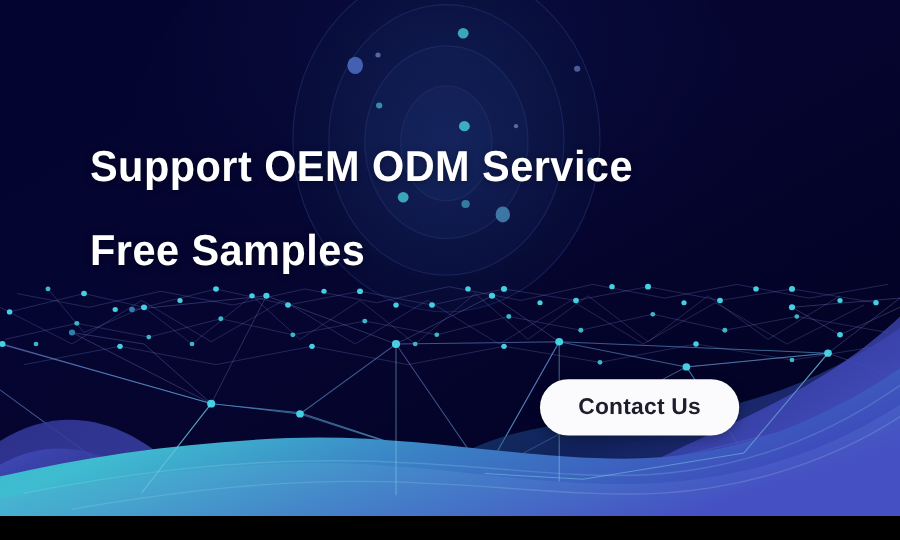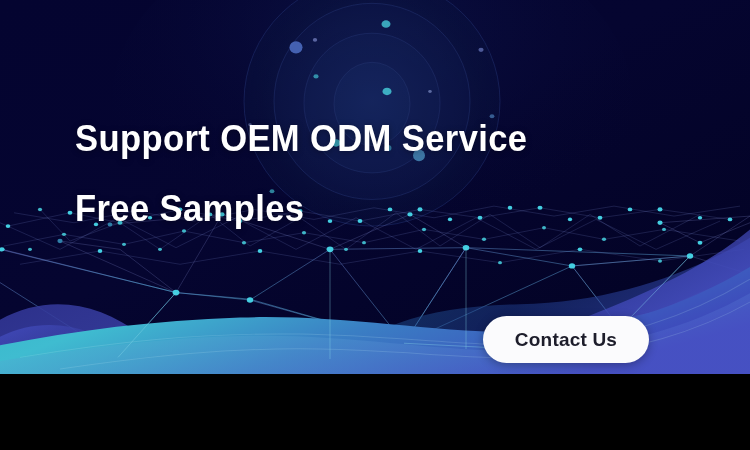--- a/index.html
+++ b/index.html
@@ -13,7 +13,7 @@
   .banner {
     position: relative;
     width: 750px;
-    height: 374px;
+    height: 430px;
     overflow: hidden;
     background: #1d4ed8;
     font-family: "Liberation Sans", sans-serif;

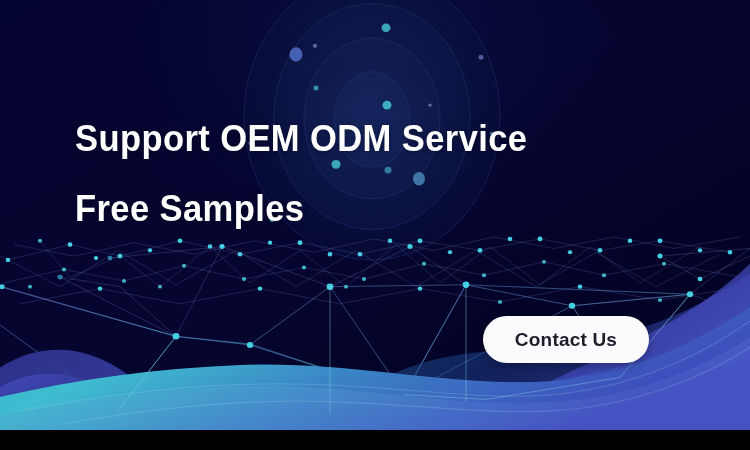--- a/index.html
+++ b/index.html
@@ -53,7 +53,7 @@
   
   .cta {
     position: absolute;
-    left: 483px;
+    left: 450px;
     top: 316px;
     width: 166px;
     height: 47px;

